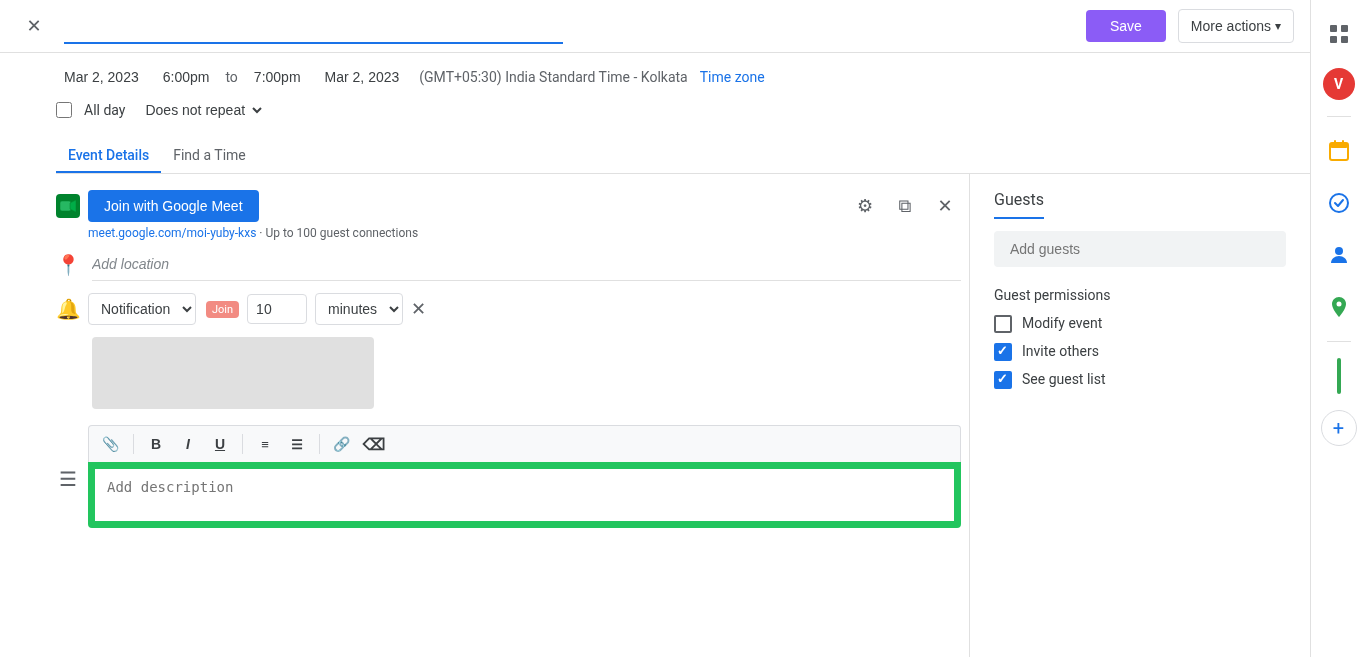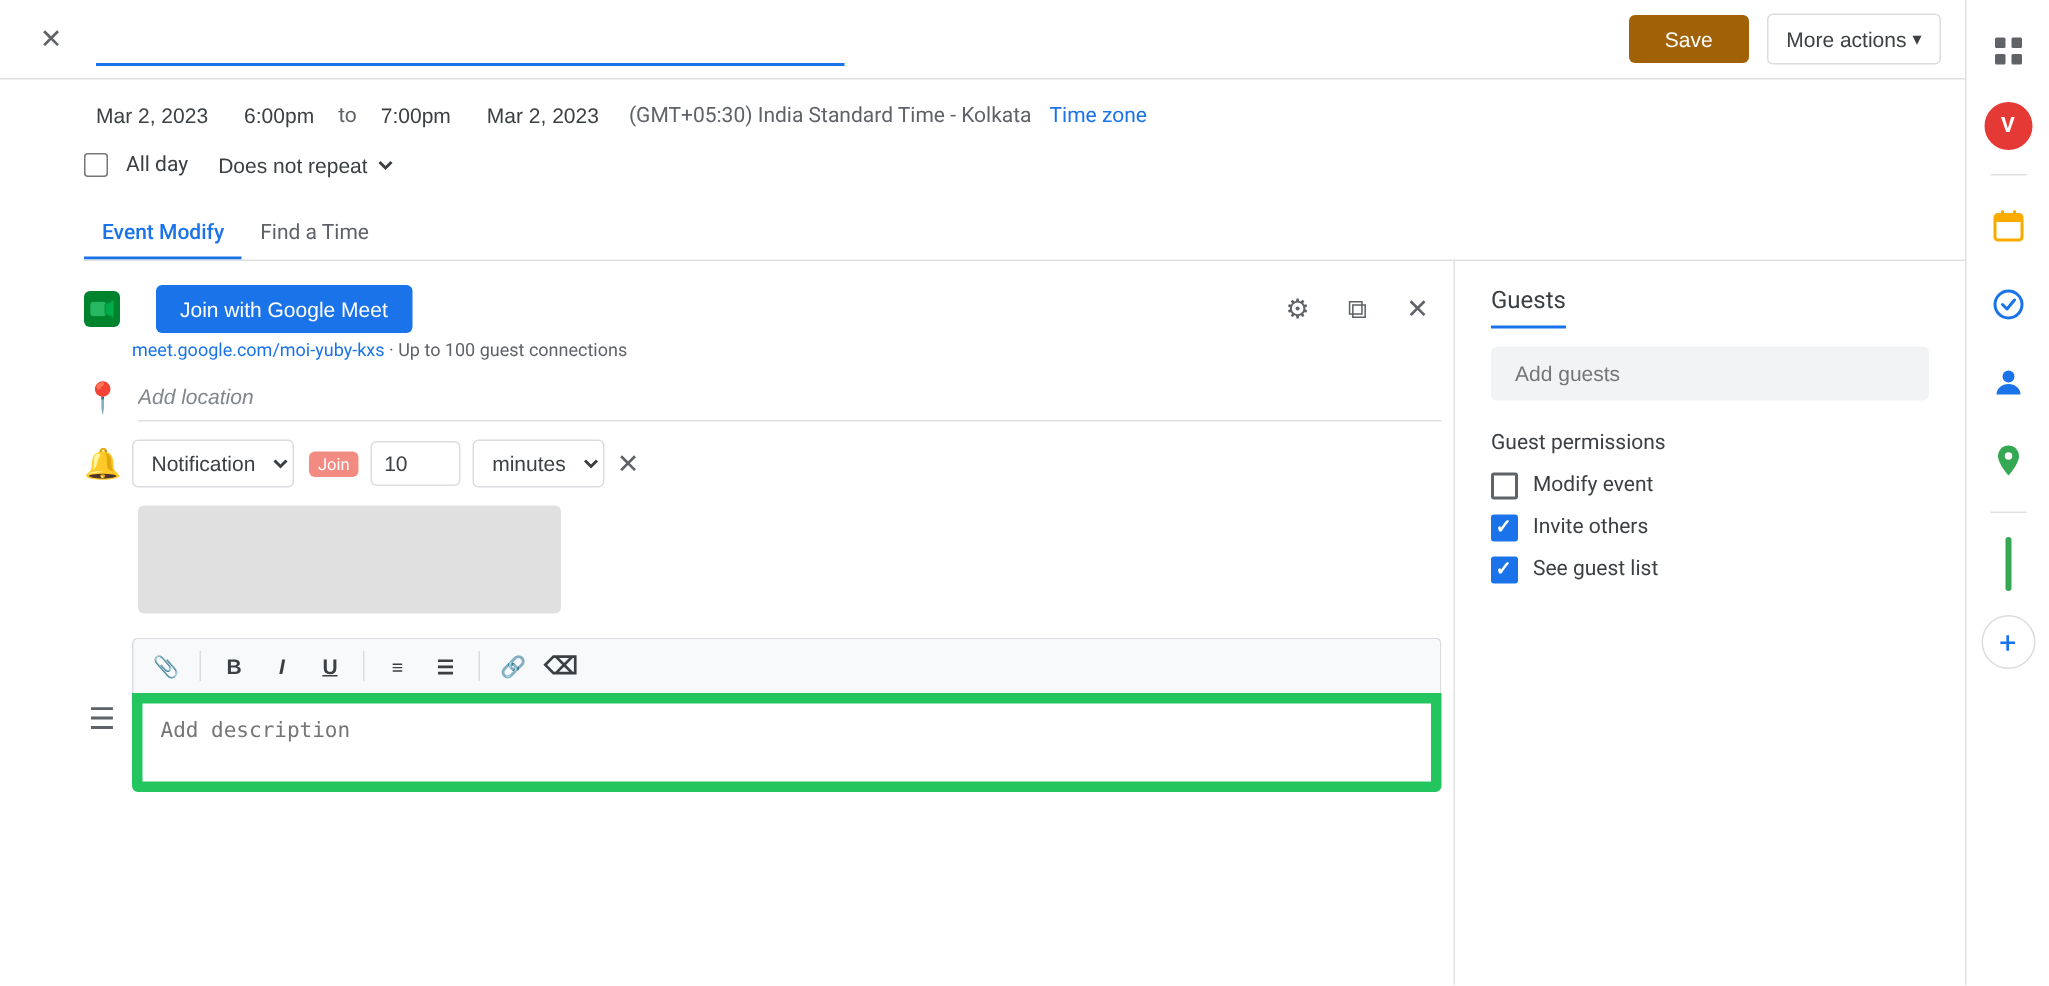--- a/index.html
+++ b/index.html
@@ -11,7 +11,7 @@
     .top-bar { display: flex; align-items: center; padding: 8px 16px; border-bottom: 1px solid #e0e0e0; gap: 12px; }
     .close-btn { width: 36px; height: 36px; display: flex; align-items: center; justify-content: center; cursor: pointer; border-radius: 50%; border: none; background: transparent; font-size: 18px; color: #5f6368; }
     .title-input { flex: 1; border: none; border-bottom: 2px solid #1a73e8; outline: none; font-size: 22px; color: #3c4043; padding: 4px 0; }
-    .save-btn { background: #a16207; color: #fff; border: none; border-radius: 4px; padding: 8px 24px; font-size: 14px; font-weight: 500; cursor: pointer; }
+    .save-btn { background: #8b5cf6; color: #fff; border: none; border-radius: 4px; padding: 8px 24px; font-size: 14px; font-weight: 500; cursor: pointer; }
     .more-actions-btn { display: flex; align-items: center; gap: 4px; border: 1px solid #dadce0; border-radius: 4px; padding: 8px 12px; font-size: 14px; color: #3c4043; background: #fff; cursor: pointer; }
 
     

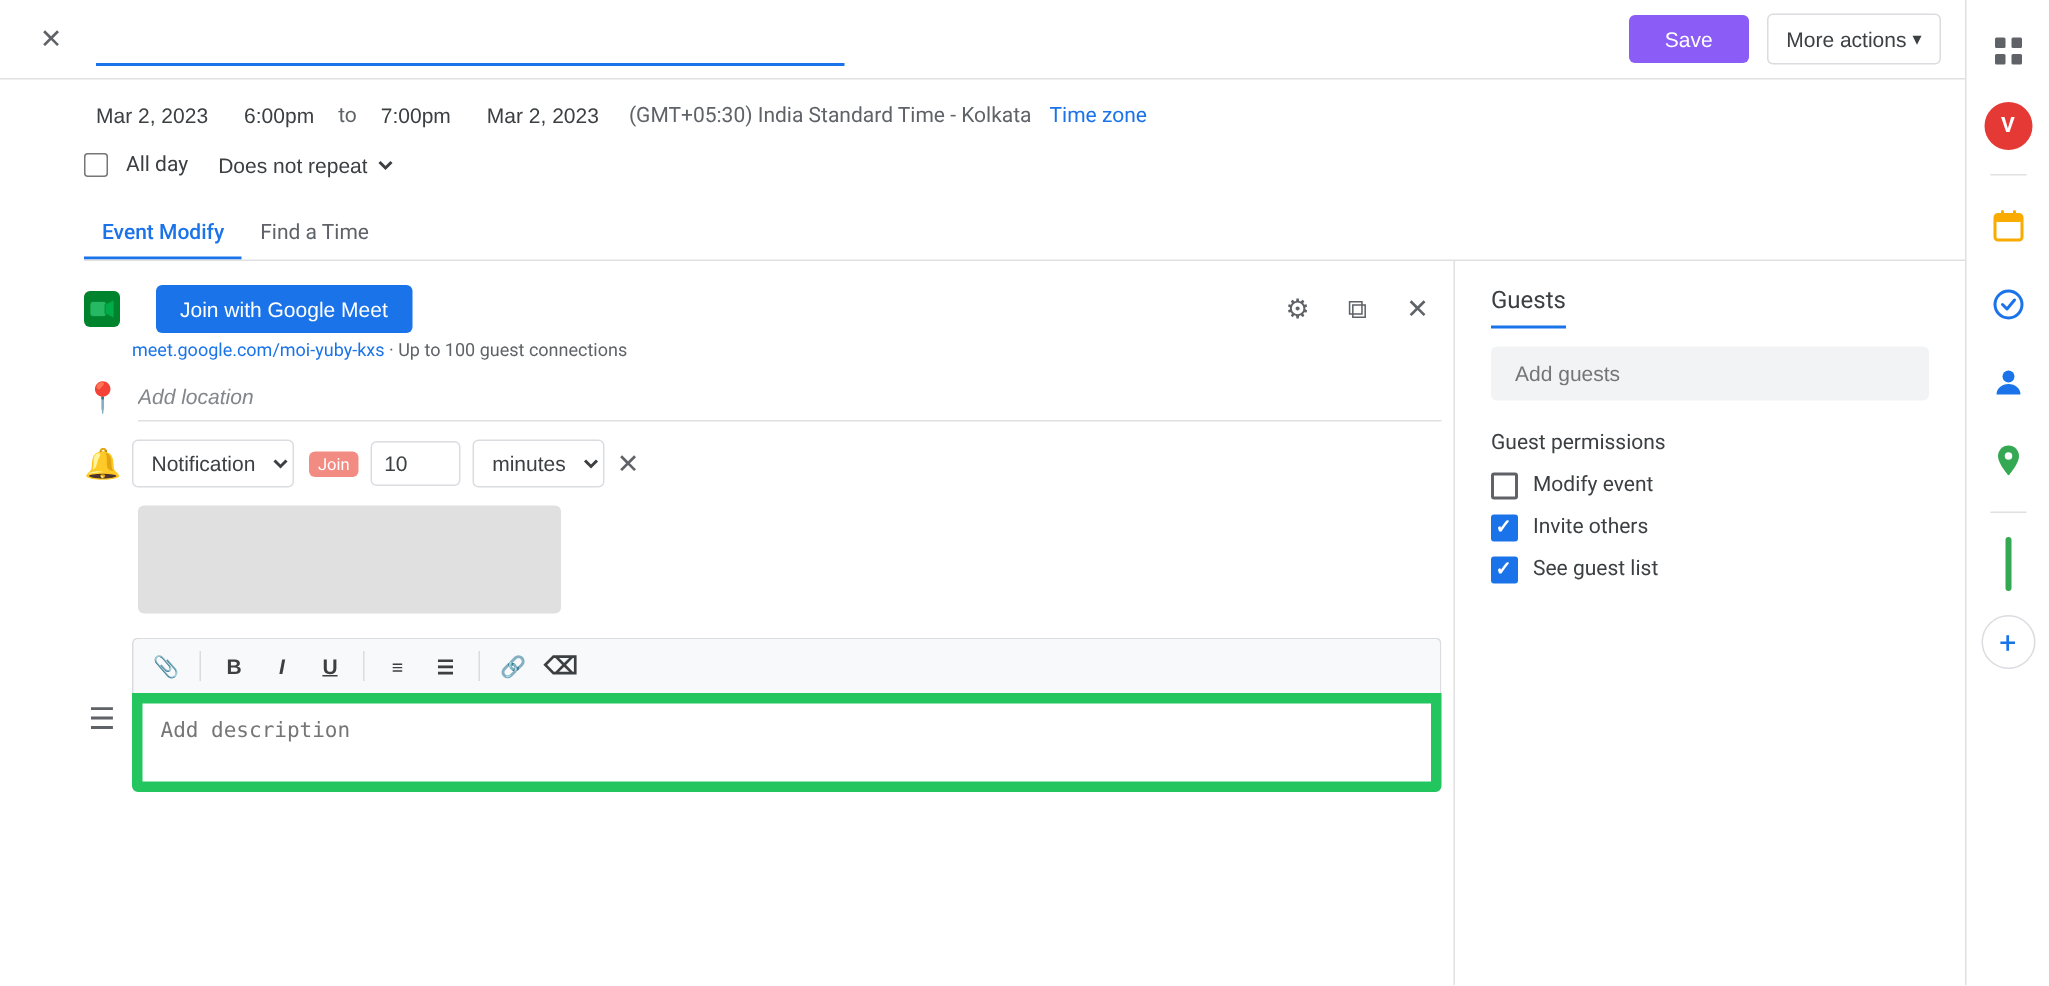--- a/index.html
+++ b/index.html
@@ -124,7 +124,7 @@
   </div>
 
   <div class="tabs-row">
-    <div class="tab active">Event Modify</div>
+    <div class="tab active">Event Details</div>
     <div class="tab">Find a Time</div>
   </div>
   <div style="border-bottom: 1px solid #e0e0e0; margin-left: 56px;"></div>

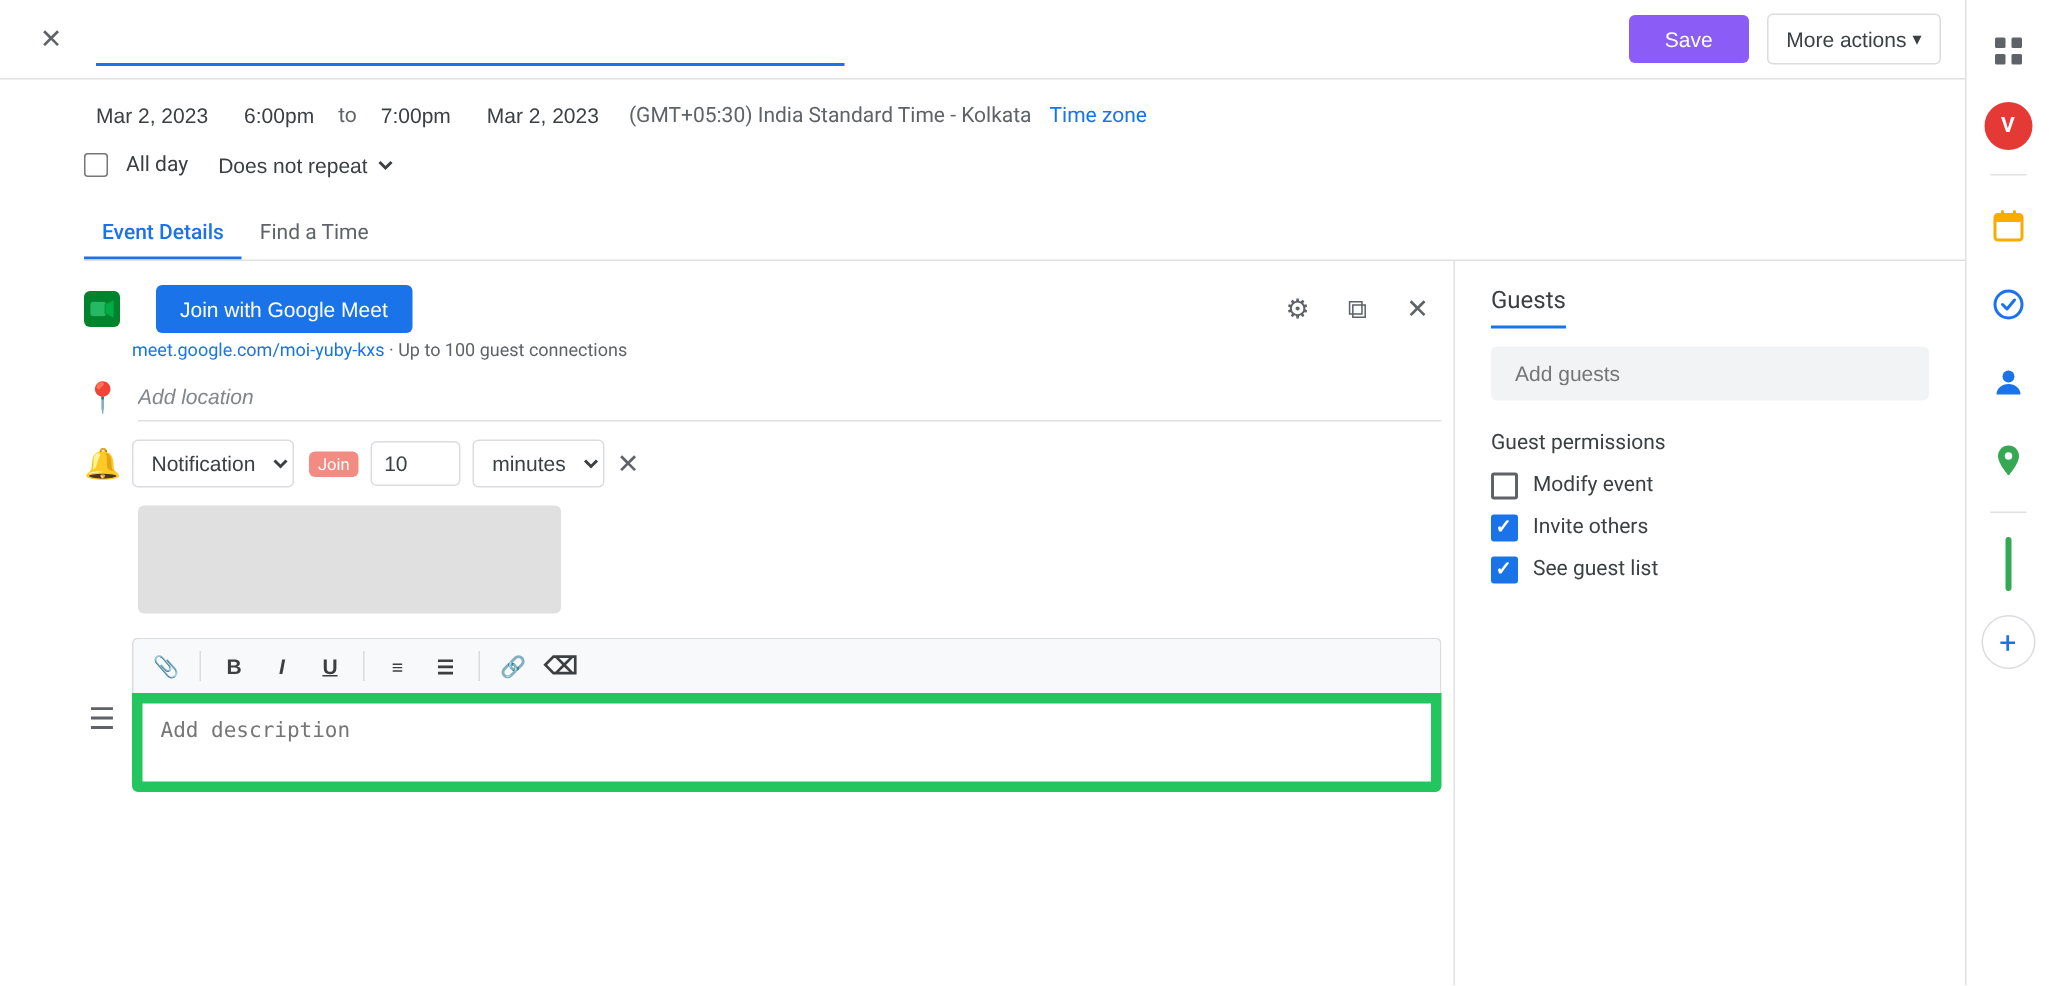--- a/index.html
+++ b/index.html
@@ -36,7 +36,7 @@
     .body-area { display: flex; flex: 1; overflow: hidden; }
     .left-panel { flex: 1; padding: 16px 8px 16px 56px; overflow-y: auto; border-right: 1px solid #e0e0e0; }
     .right-panel { width: 340px; padding: 16px 24px; overflow-y: auto; }
-    .meet-btn { background: #1a73e8; color: #fff; border: none; border-radius: 4px; padding: 8px 16px; font-size: 14px; font-weight: 500; cursor: pointer; display: flex; align-items: center; gap: 8px; margin-left: 16px; }
+    .meet-btn { background: #1a73e8; color: #fff; border: none; border-radius: 4px; padding: 8px 16px; font-size: 14px; font-weight: 500; cursor: pointer; display: flex; align-items: center; gap: 8px; }
     .meet-action-btn { background: transparent; border: none; cursor: pointer; color: #5f6368; font-size: 18px; width: 32px; height: 32px; display: flex; align-items: center; justify-content: center; border-radius: 50%; }
     .meet-link { font-size: 12px; color: #5f6368; margin-top: 4px; }
     .meet-link-blue { color: #1a73e8; }

